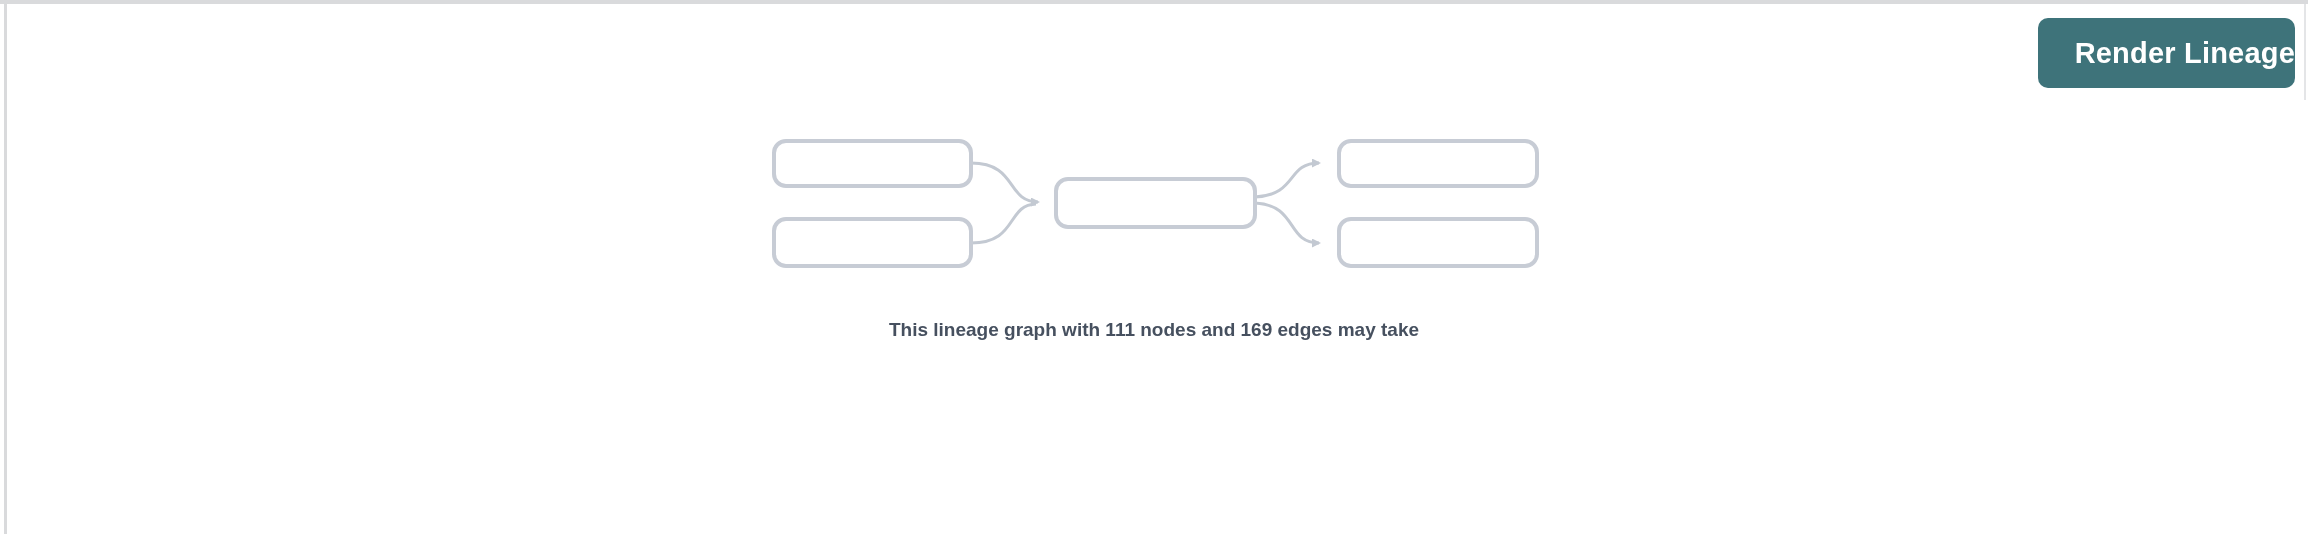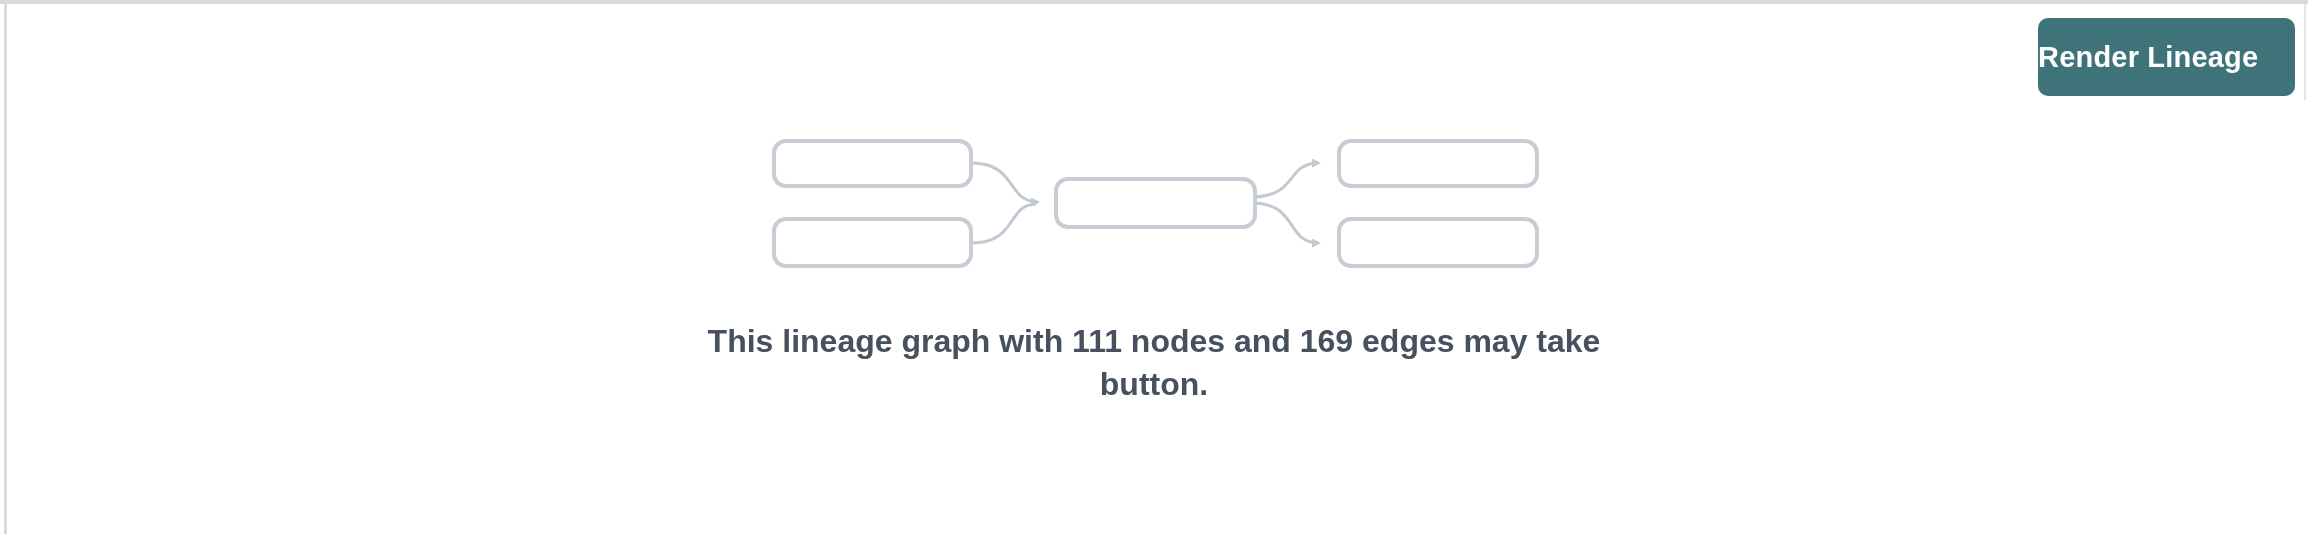--- a/index.html
+++ b/index.html
@@ -41,7 +41,7 @@
     top: 18px;
     left: 2038px;
     width: 257px;
-    height: 78px;
+    height: 70px;
     background: #3e737a;
     color: #ffffff;
     border: none;
@@ -50,7 +50,7 @@
     font-size: 29px;
     font-weight: 700;
     line-height: 70px;
-    text-align: left;
+    text-align: right;
     padding: 0;
     cursor: pointer;
     letter-spacing: 0.2px;

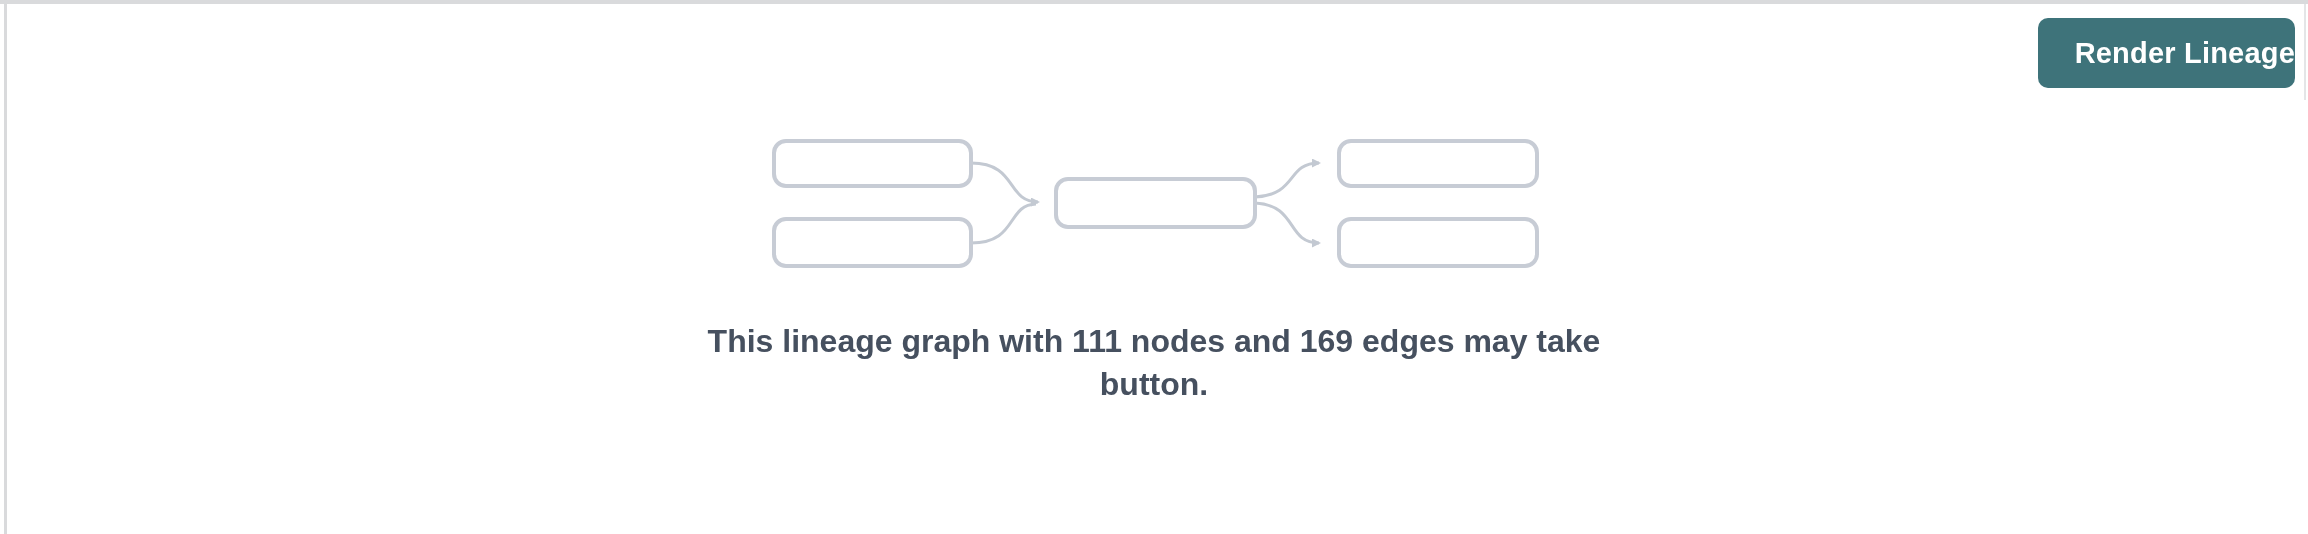--- a/index.html
+++ b/index.html
@@ -64,12 +64,11 @@
   }
   .empty-message {
     position: absolute;
-    top: 320px;
+    top: 308px;
     left: 50%;
     transform: translateX(-50%);
-    text-align: center;
     color: #46505f;
-    font-size: 32px;
+    font-size: 19px;
     font-weight: 700;
     line-height: 43px;
     white-space: nowrap;

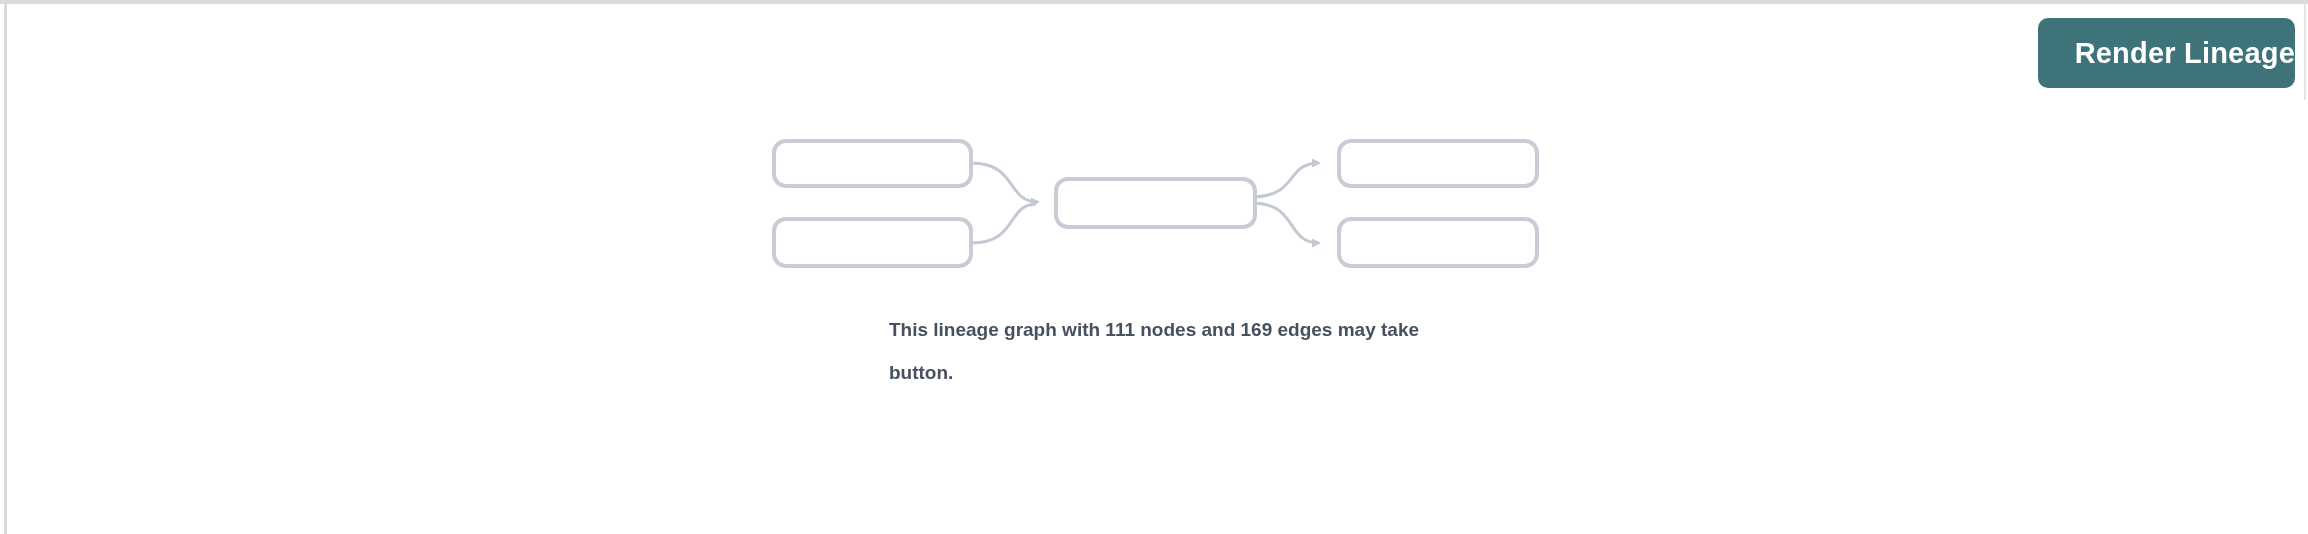--- a/index.html
+++ b/index.html
@@ -106,7 +106,6 @@
 
   <div class="empty-message">
     <div>This lineage graph with 111 nodes and 169 edges may take</div>
-    <div>button.</div>
   </div>
 
 </div>

